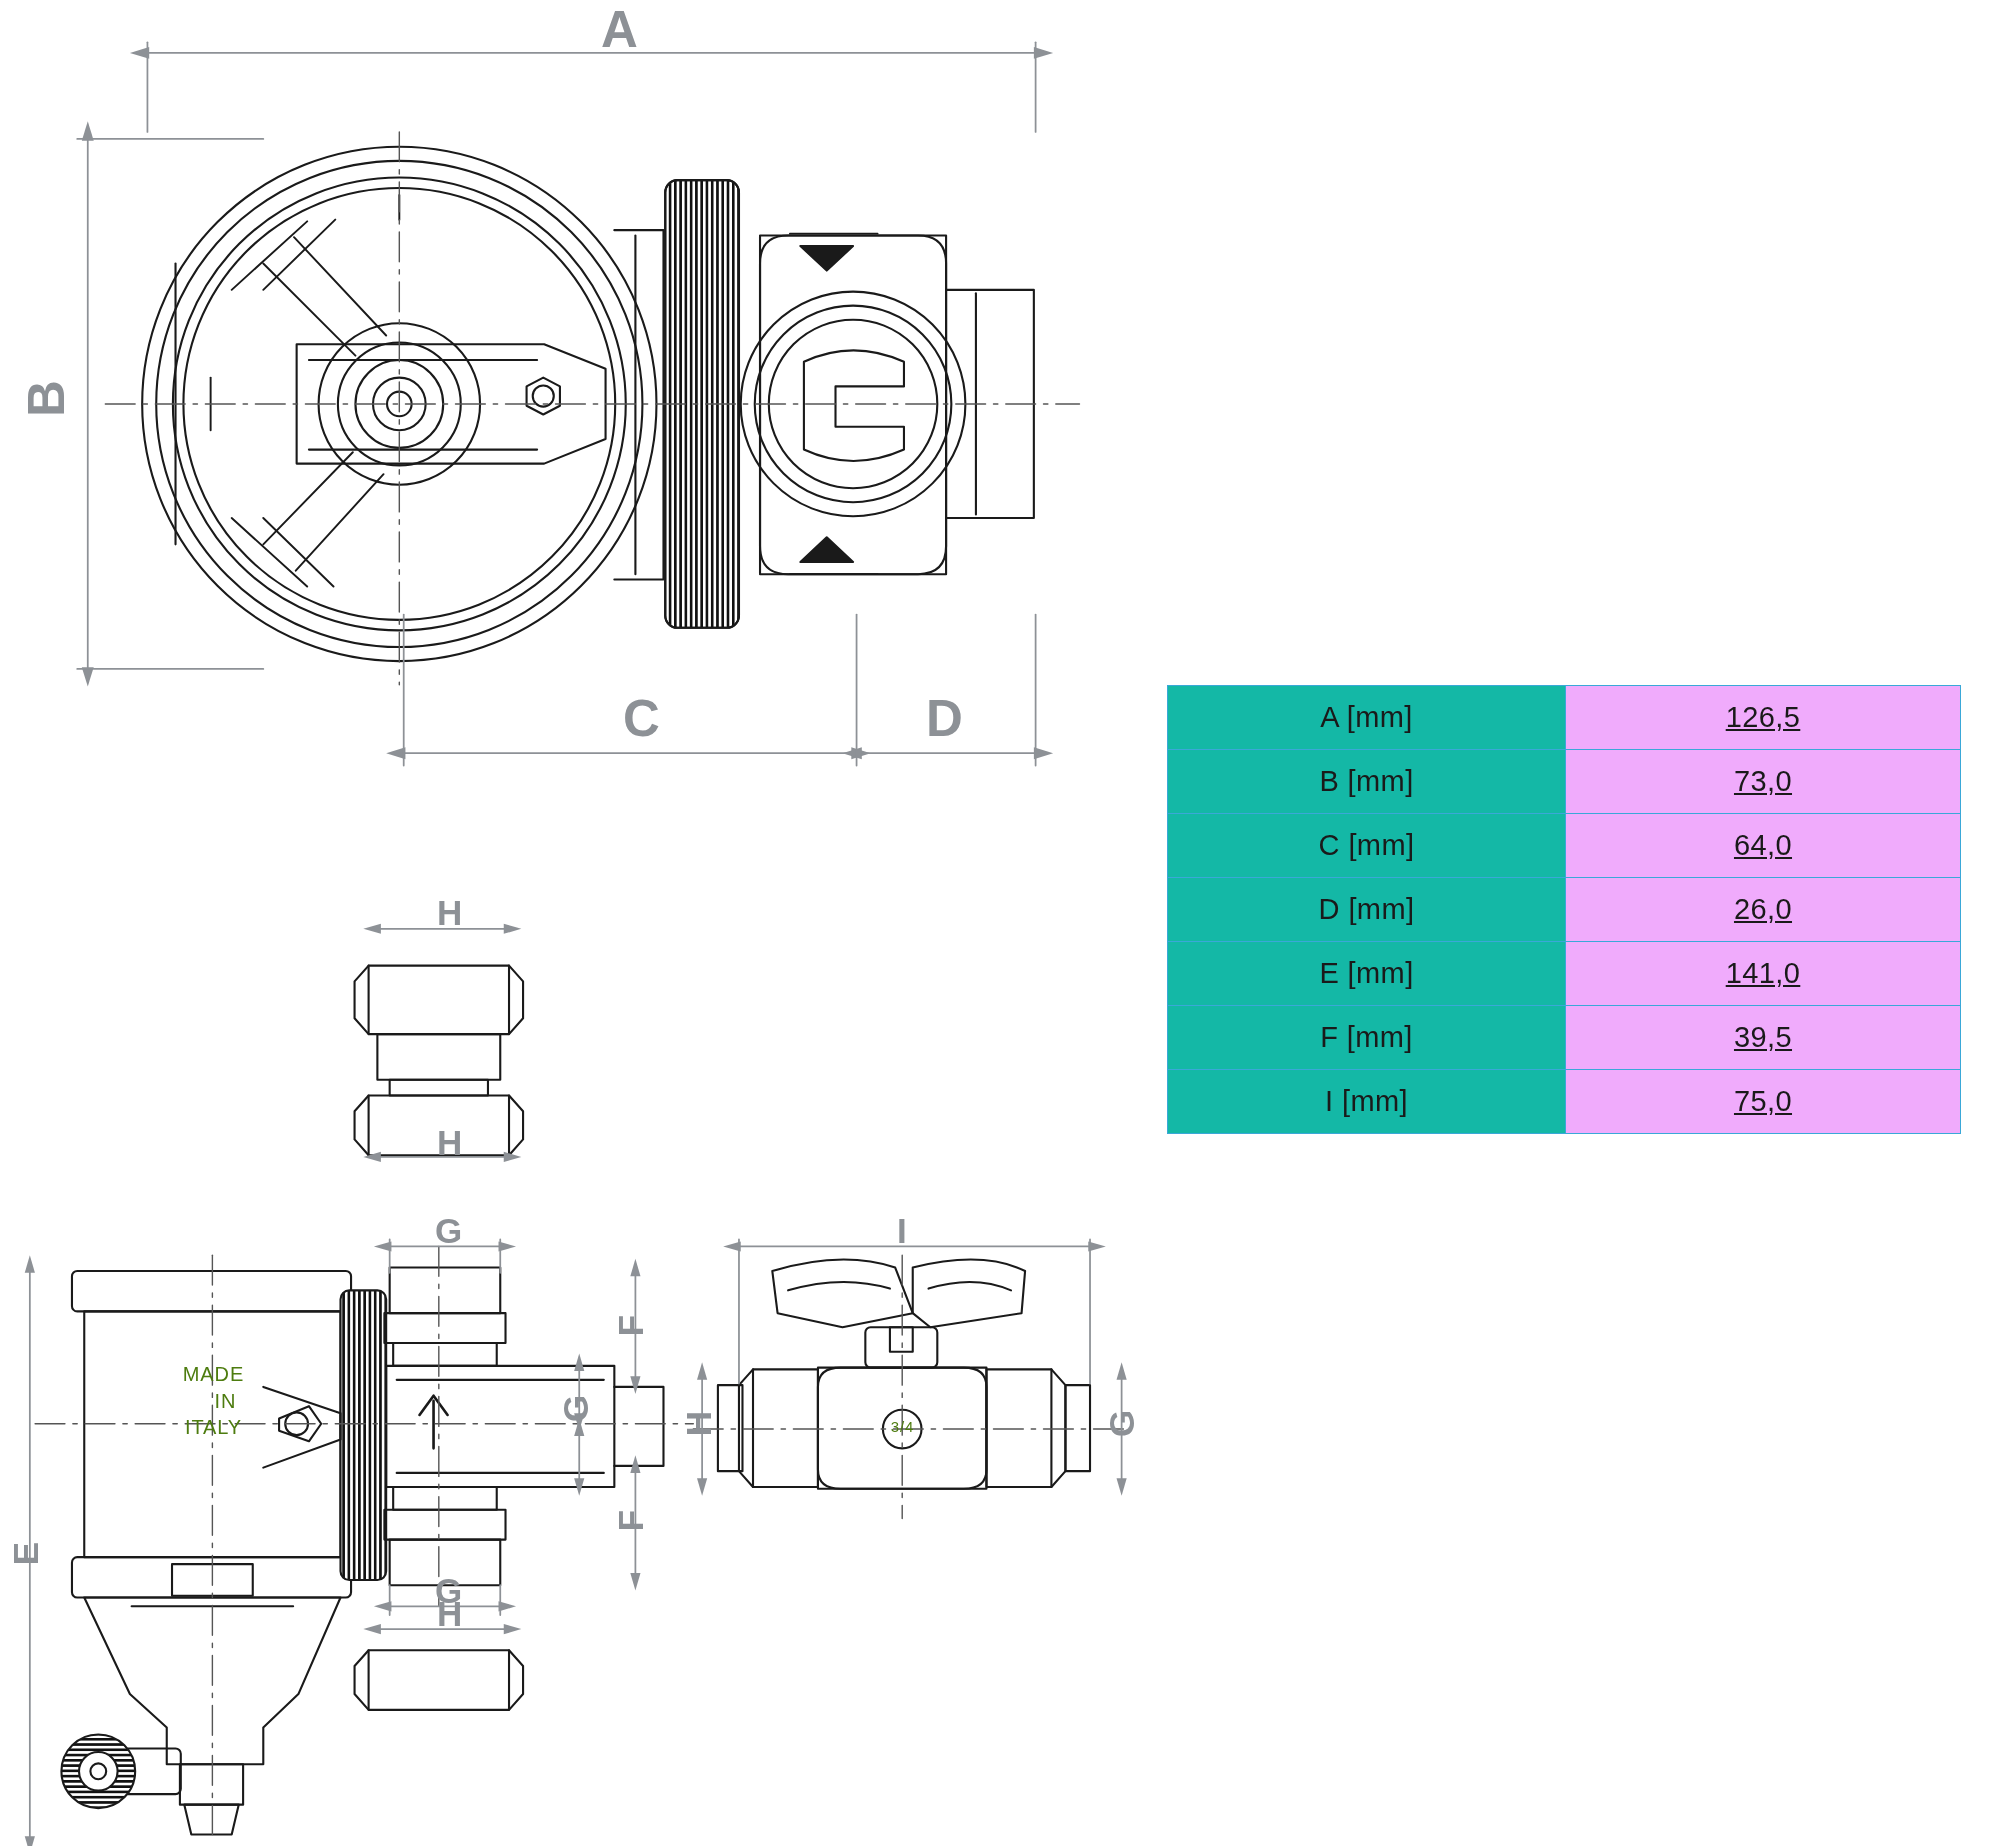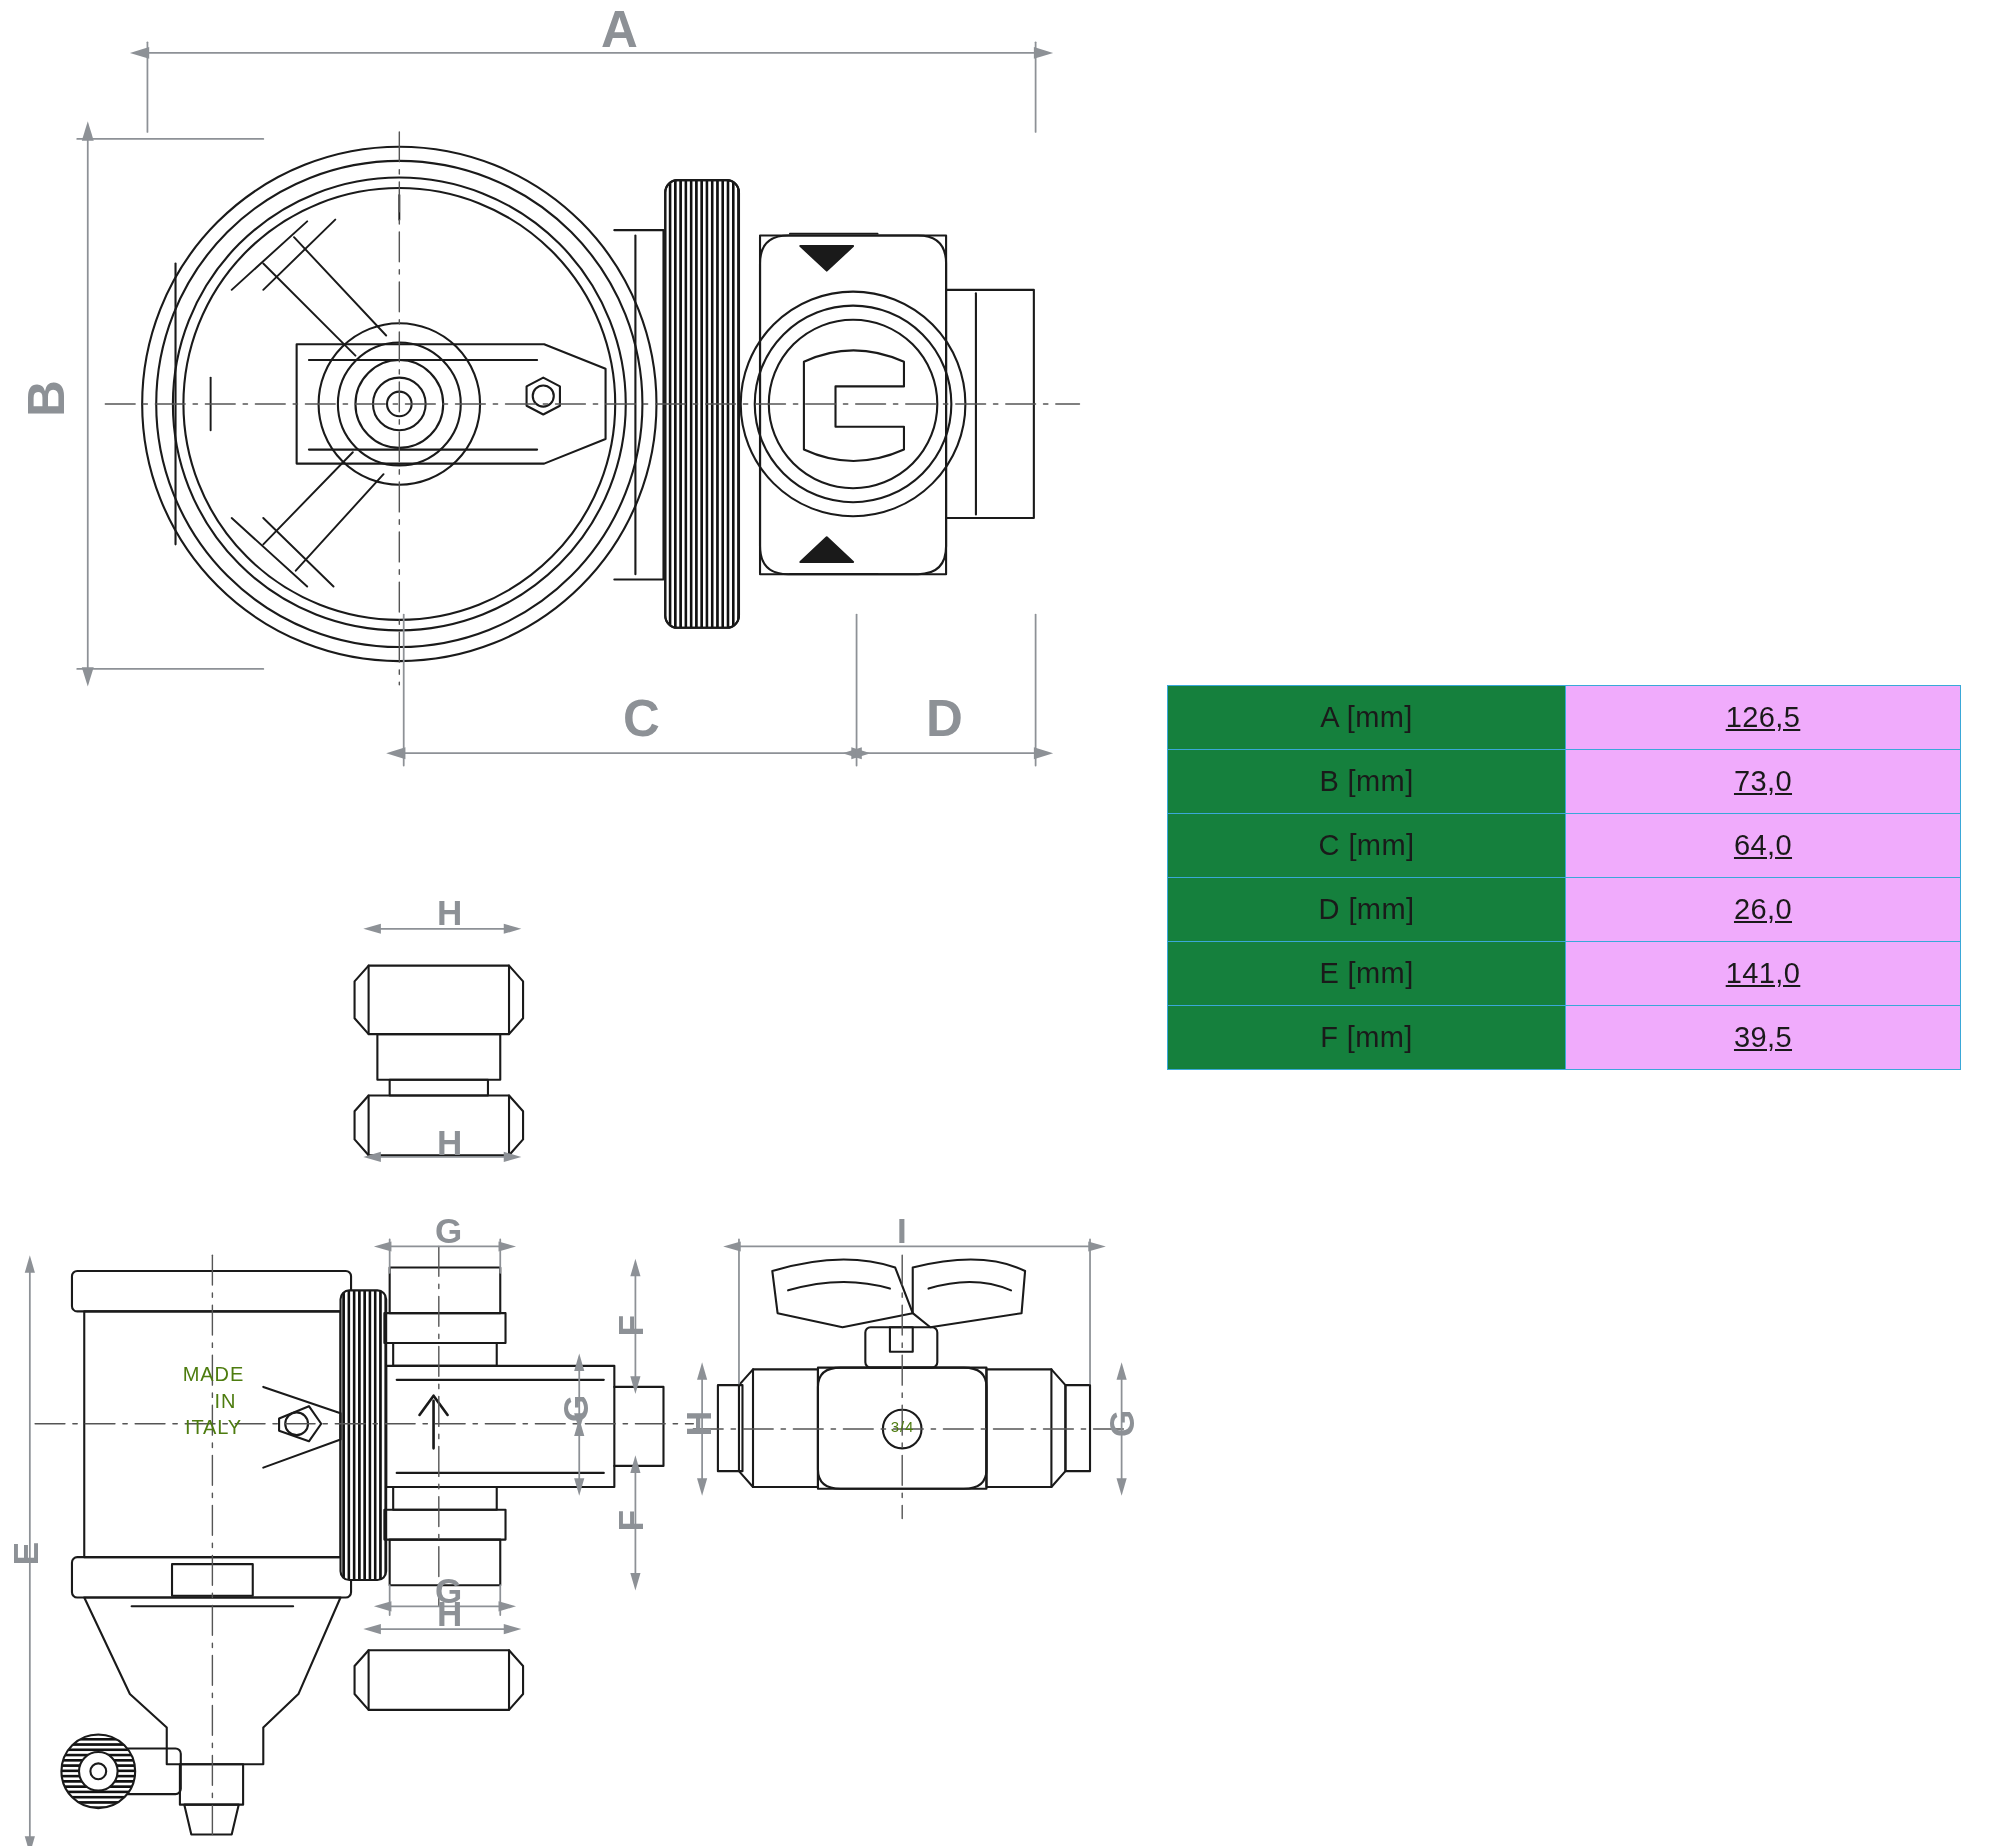--- a/index.html
+++ b/index.html
@@ -47,7 +47,7 @@
   }
   .dim-table td.label {
     width: 395px;
-    background: #15803d;
+    background: #14b8a6;
     letter-spacing: 0.4px;
   }
   .dim-table td.value {

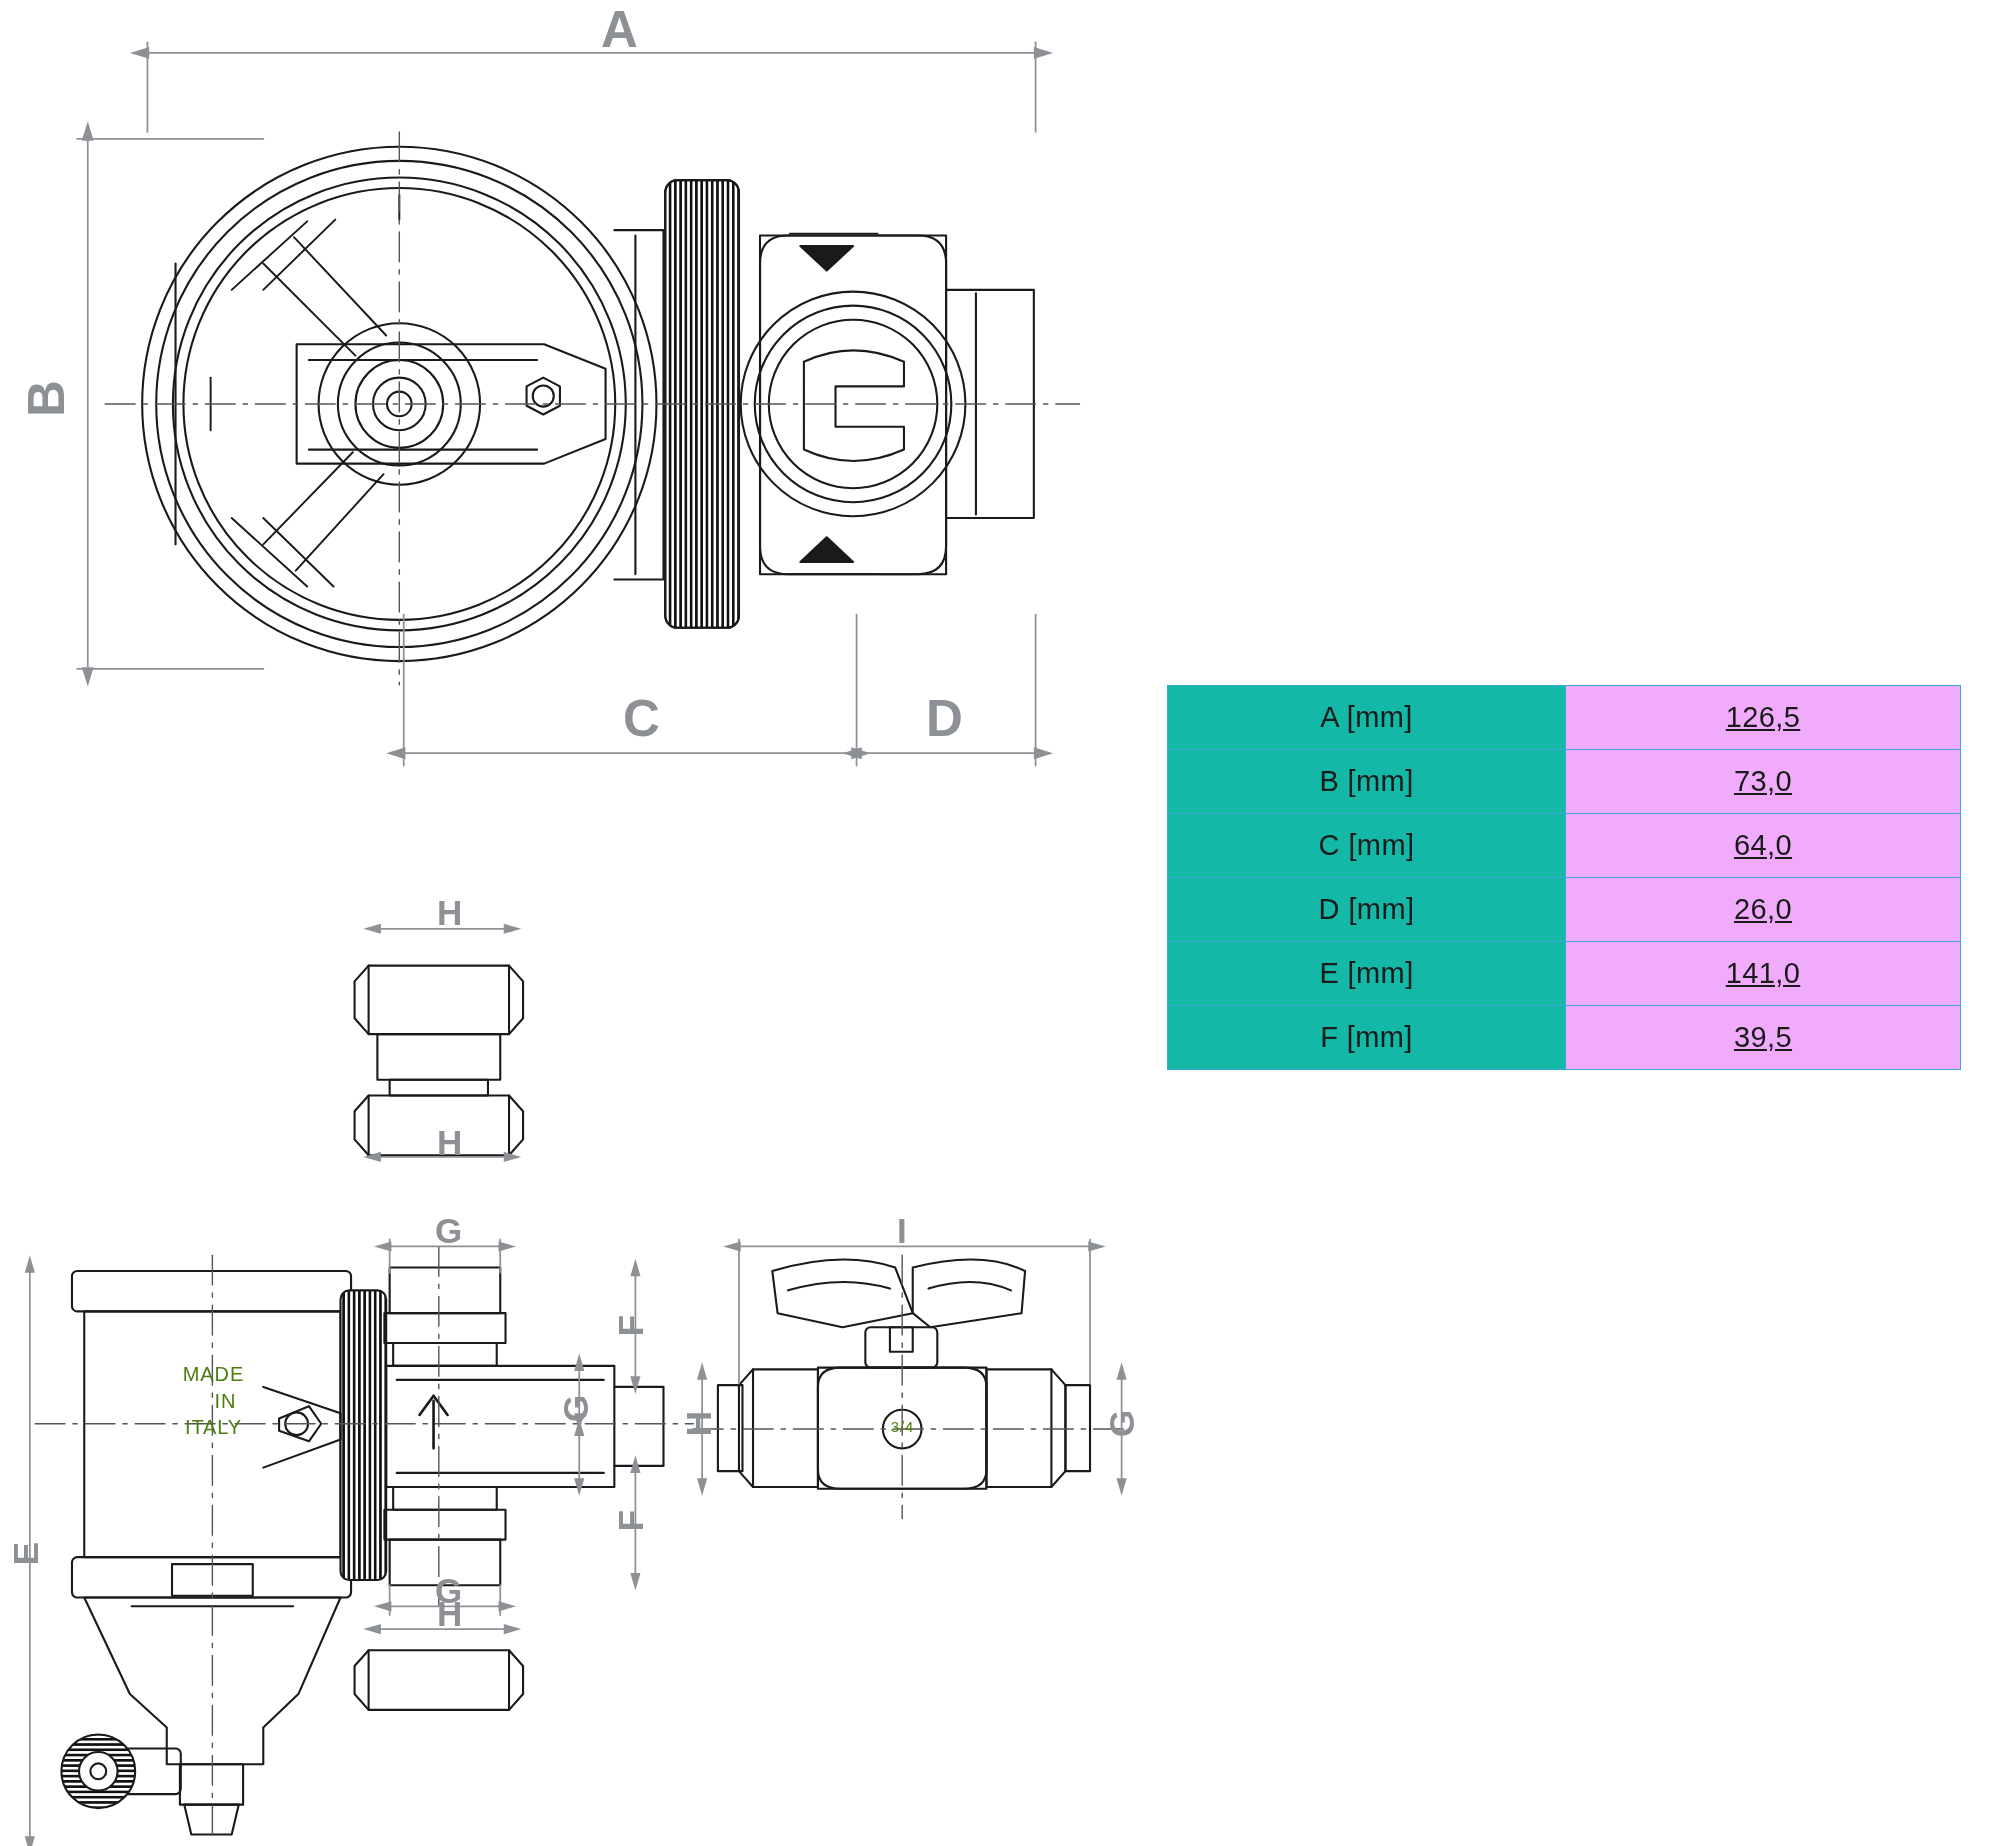--- a/index.html
+++ b/index.html
@@ -366,6 +366,10 @@
         <td class="label">F [mm]</td>
         <td class="value">39,5</td>
       </tr>
+      <tr>
+        <td class="label">I [mm]</td>
+        <td class="value">75,0</td>
+      </tr>
     </tbody>
   </table>
 

